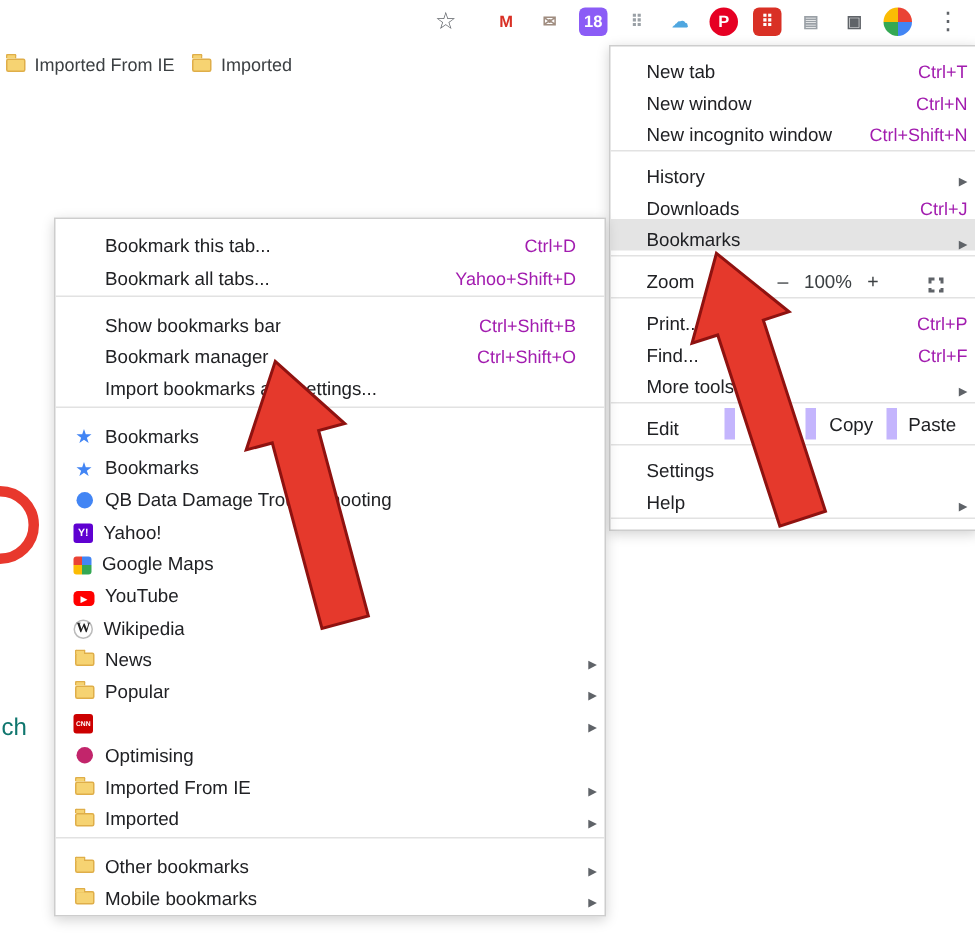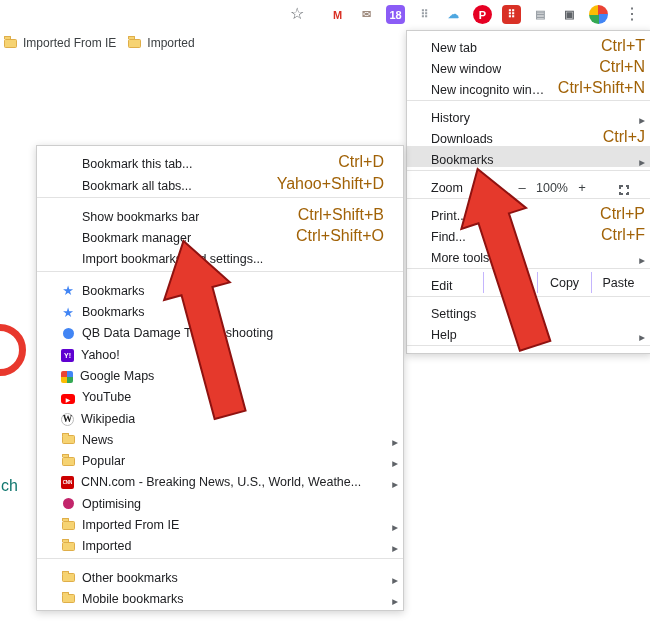--- a/index.html
+++ b/index.html
@@ -36,7 +36,7 @@
   .mrow.highlight{background:var(--highlight,#e4e4e4)}
   .mspacer{flex:1}
   .mlabel{overflow:hidden;text-overflow:ellipsis}
-  .msc{color:#a16207;font-size:16px;margin-left:12px}
+  .msc{color:#a21caf;font-size:12px;margin-left:12px}
   .marrow{color:#5f6368;font-size:7.5px;margin-left:6px}
   #bookmarks-submenu .marrow{width:9px;text-align:right;margin-left:5px}
   .msep{border-top:1px solid #e2e2e2;margin:3px 0}

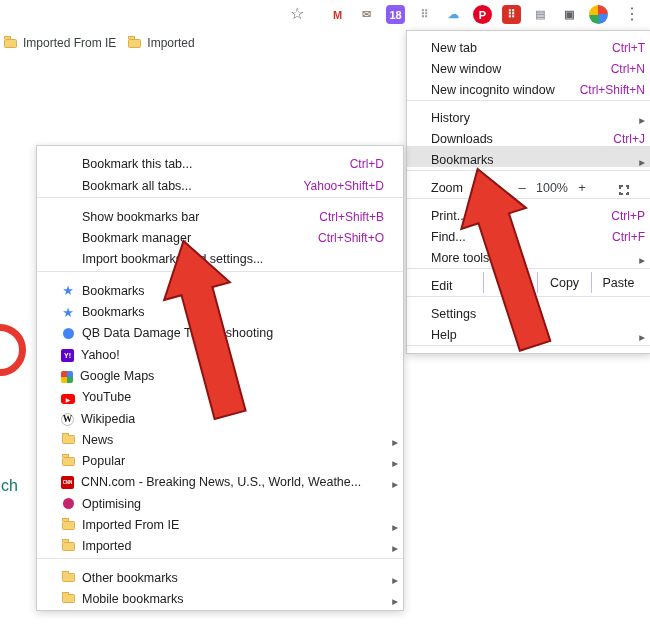--- a/index.html
+++ b/index.html
@@ -32,7 +32,7 @@
 
   .mrow{display:flex;align-items:flex-end;font-size:12.5px;color:#202124;cursor:pointer;white-space:nowrap}
   #main-menu .mrow{height:21px;padding:0 6px 0 24px}
-  #bookmarks-submenu .mrow{height:21.3px;padding:0 5px 0 24px}
+  #bookmarks-submenu .mrow{height:21.3px;padding:0 5px 0 12px}
   .mrow.highlight{background:var(--highlight,#e4e4e4)}
   .mspacer{flex:1}
   .mlabel{overflow:hidden;text-overflow:ellipsis}

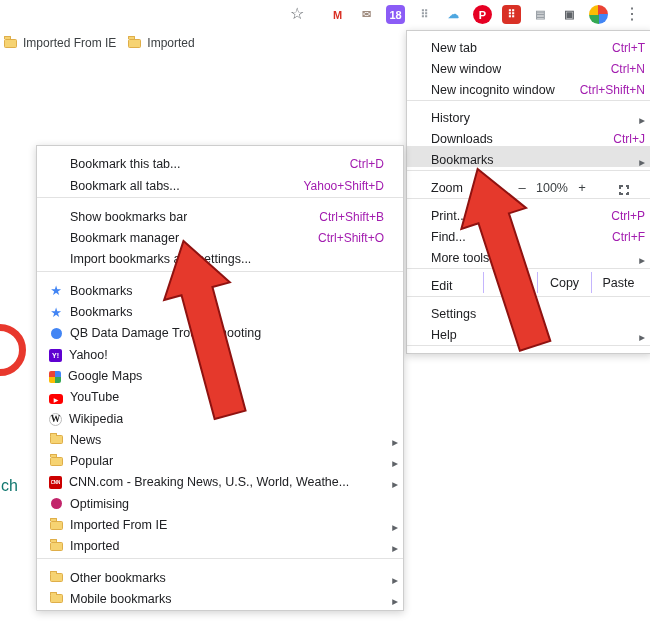--- a/index.html
+++ b/index.html
@@ -59,7 +59,7 @@
   .fsicon{position:relative;width:10px;height:10px;border:2px solid #5f6368;margin:0 16px 0 26px;cursor:pointer;flex:none}
   .fsicon::before{content:"";position:absolute;left:-3px;right:-3px;top:1.5px;bottom:1.5px;background:#fff}
   .fsicon::after{content:"";position:absolute;top:-3px;bottom:-3px;left:1.5px;right:1.5px;background:#fff}
-  .editbtn{width:54px;height:100%;display:flex;align-items:center;justify-content:center;border-left:1px solid #c4b5fd;cursor:pointer}
+  .editbtn{width:54px;height:100%;display:flex;align-items:center;justify-content:center;border-left:7px solid #c4b5fd;cursor:pointer}
 
   
   .arrows{position:absolute;left:0;top:0;z-index:50;pointer-events:none}

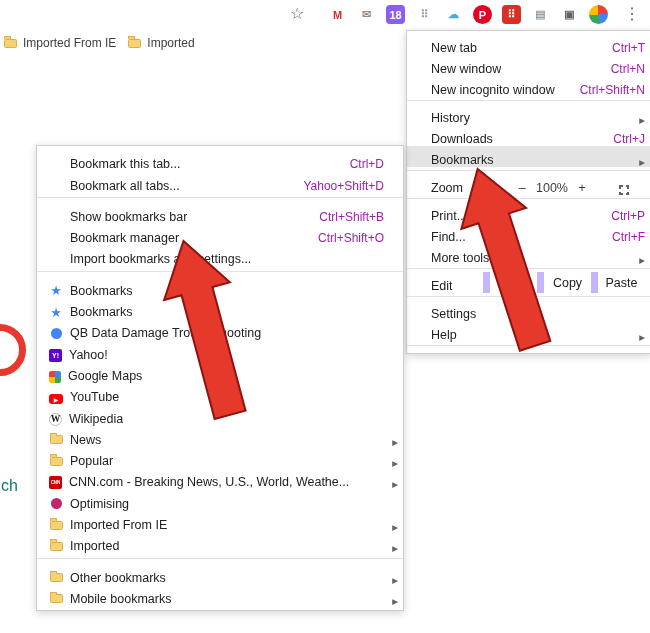--- a/index.html
+++ b/index.html
@@ -272,7 +272,6 @@
     </div>
     <div class="mrow">
       <span class="fi fi-cnn">CNN</span>
-      <span class="mlabel">CNN.com - Breaking News, U.S., World, Weathe...</span>
       <span class="mspacer"></span>
       <span class="marrow">▶</span>
     </div>

